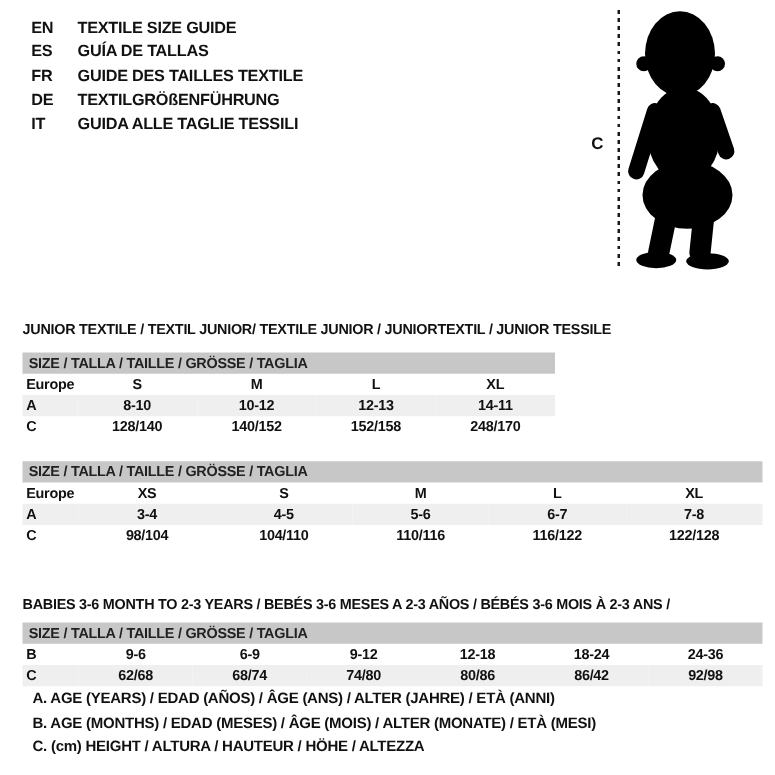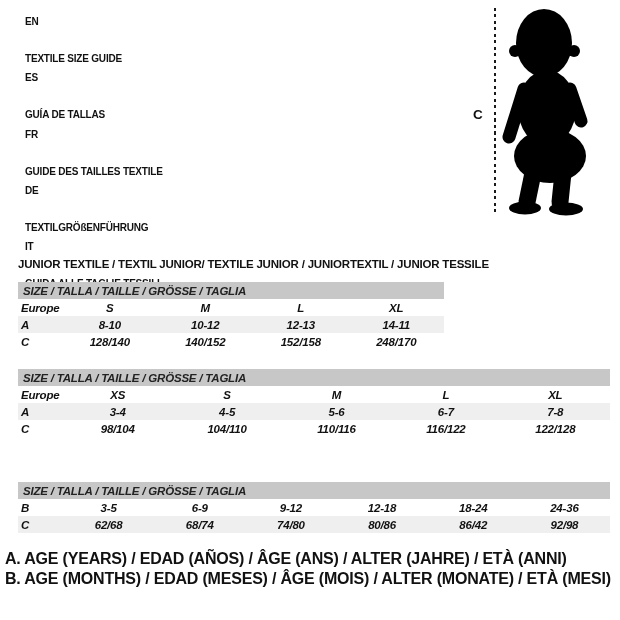--- a/index.html
+++ b/index.html
@@ -15,7 +15,7 @@
   }
   
   .lang-list{position:absolute;left:25px;top:12px;}
-  .lang-row{display:flex;line-height:19.3px;font-size:10px;flex-direction:column;}
+  .lang-row{display:flex;line-height:19.3px;font-size:13px;}
   .lang-code{width:37px;flex:0 0 37px;}
   .lang-title{white-space:nowrap;}
   

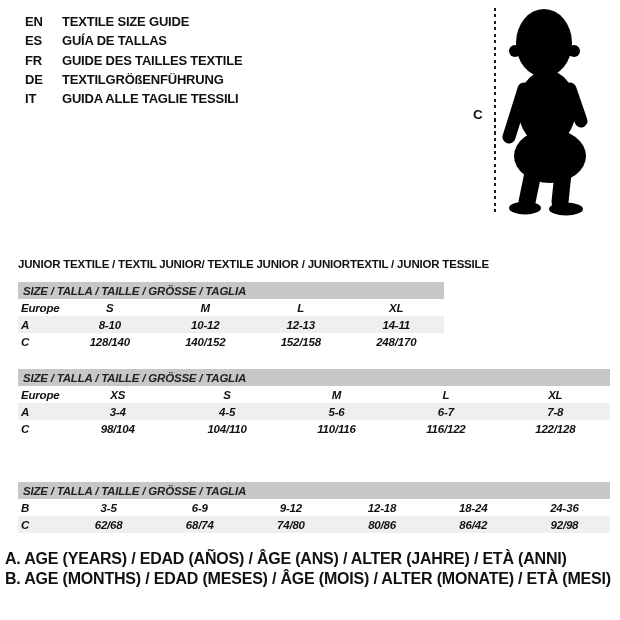--- a/index.html
+++ b/index.html
@@ -32,7 +32,7 @@
   .tb2{left:18px;top:440px;width:592px;}
   .table-title{font-size:11.5px;line-height:16px;margin-bottom:10px;white-space:nowrap;}
   .tb2 .table-title{margin-bottom:6px;}
-  table.size-table{border-collapse:collapse;table-layout:fixed;width:100%;font-style:italic;}
+  table.size-table{border-collapse:collapse;table-layout:fixed;width:100%;}
   table.size-table td{
     font-size:11.5px;height:17px;padding:0;text-align:center;vertical-align:middle;
   }

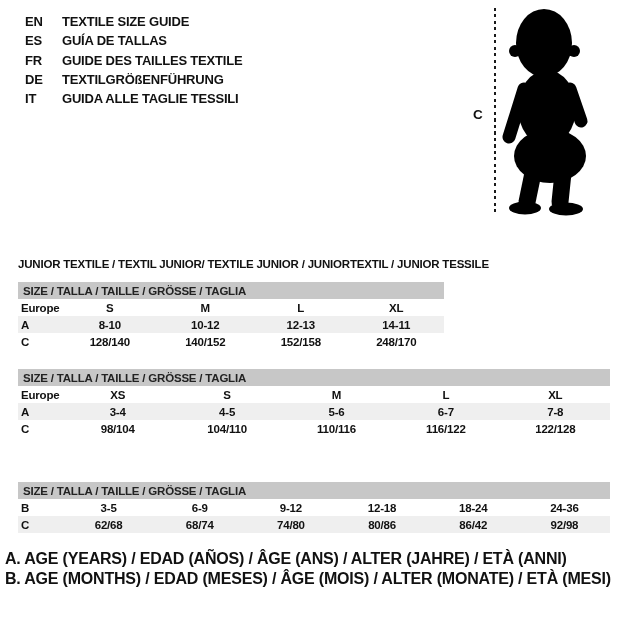--- a/index.html
+++ b/index.html
@@ -171,6 +171,7 @@
     </div>
     <div class="table-block tb2">
       <div class="table-title">
+        <div class="title-line">BABIES 3-6 MONTH TO 2-3 YEARS / BEBÉS 3-6 MESES A 2-3 AÑOS / BÉBÉS 3-6 MOIS À 2-3 ANS /</div>
       </div>
       <table class="size-table">
         <colgroup>

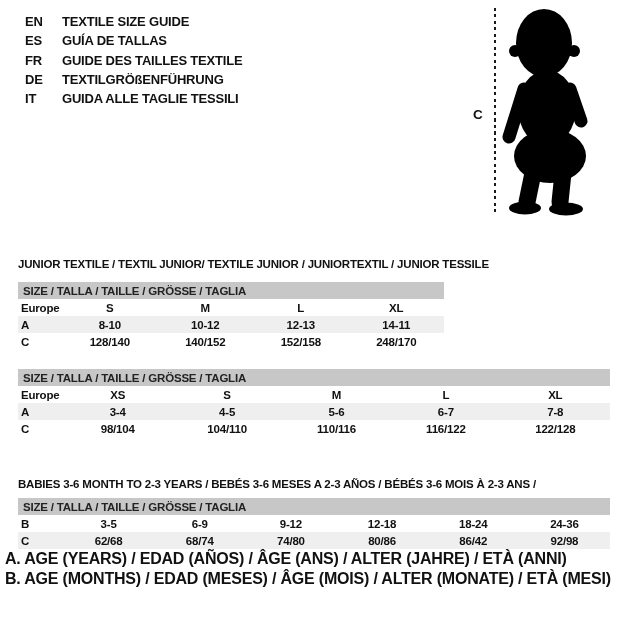--- a/index.html
+++ b/index.html
@@ -189,7 +189,7 @@
           </tr>
           <tr>
             <td class="lbl">B</td>
-            <td>3-5</td>
+            <td>9-6</td>
             <td>6-9</td>
             <td>9-12</td>
             <td>12-18</td>

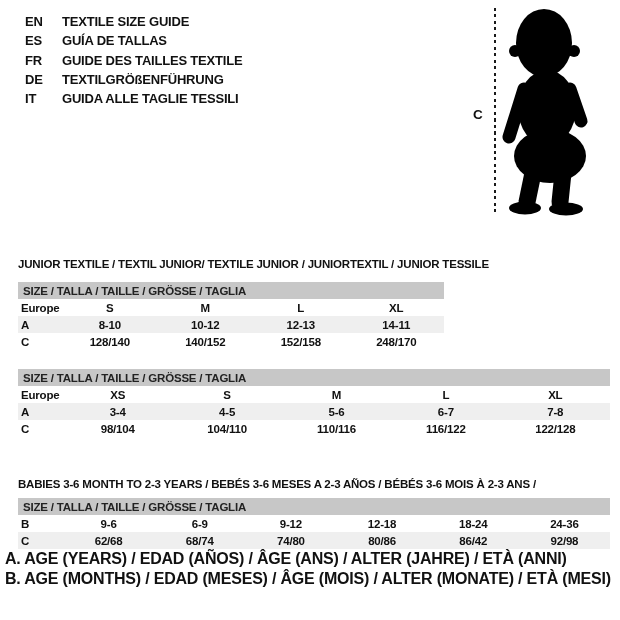--- a/index.html
+++ b/index.html
@@ -40,7 +40,7 @@
   tr.bar td{background:var(--bar);text-align:left !important;padding-left:5px;color:#222;}
   tr.striped td{background:var(--stripe);}
   
-  .footnotes{position:absolute;left:5px;top:549px;font-size:16px;line-height:19.5px;}
+  .footnotes{position:absolute;left:26px;top:549px;font-size:12px;line-height:19.5px;}
   .footnote-line{white-space:nowrap;}
 </style>
 </head>

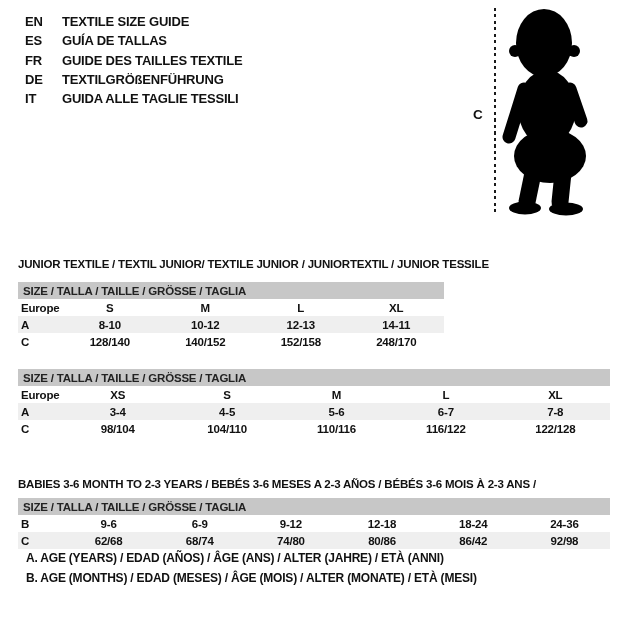--- a/index.html
+++ b/index.html
@@ -213,6 +213,7 @@
 <div class="footnotes">
     <div class="footnote-line">A. AGE (YEARS) / EDAD (AÑOS) / ÂGE (ANS) / ALTER (JAHRE) / ETÀ (ANNI)</div>
     <div class="footnote-line">B. AGE (MONTHS) / EDAD (MESES) / ÂGE (MOIS) / ALTER (MONATE) / ETÀ (MESI)</div>
+    <div class="footnote-line">C. (cm) HEIGHT / ALTURA / HAUTEUR / HÖHE / ALTEZZA</div>
   </div>
 
 </body></html>

